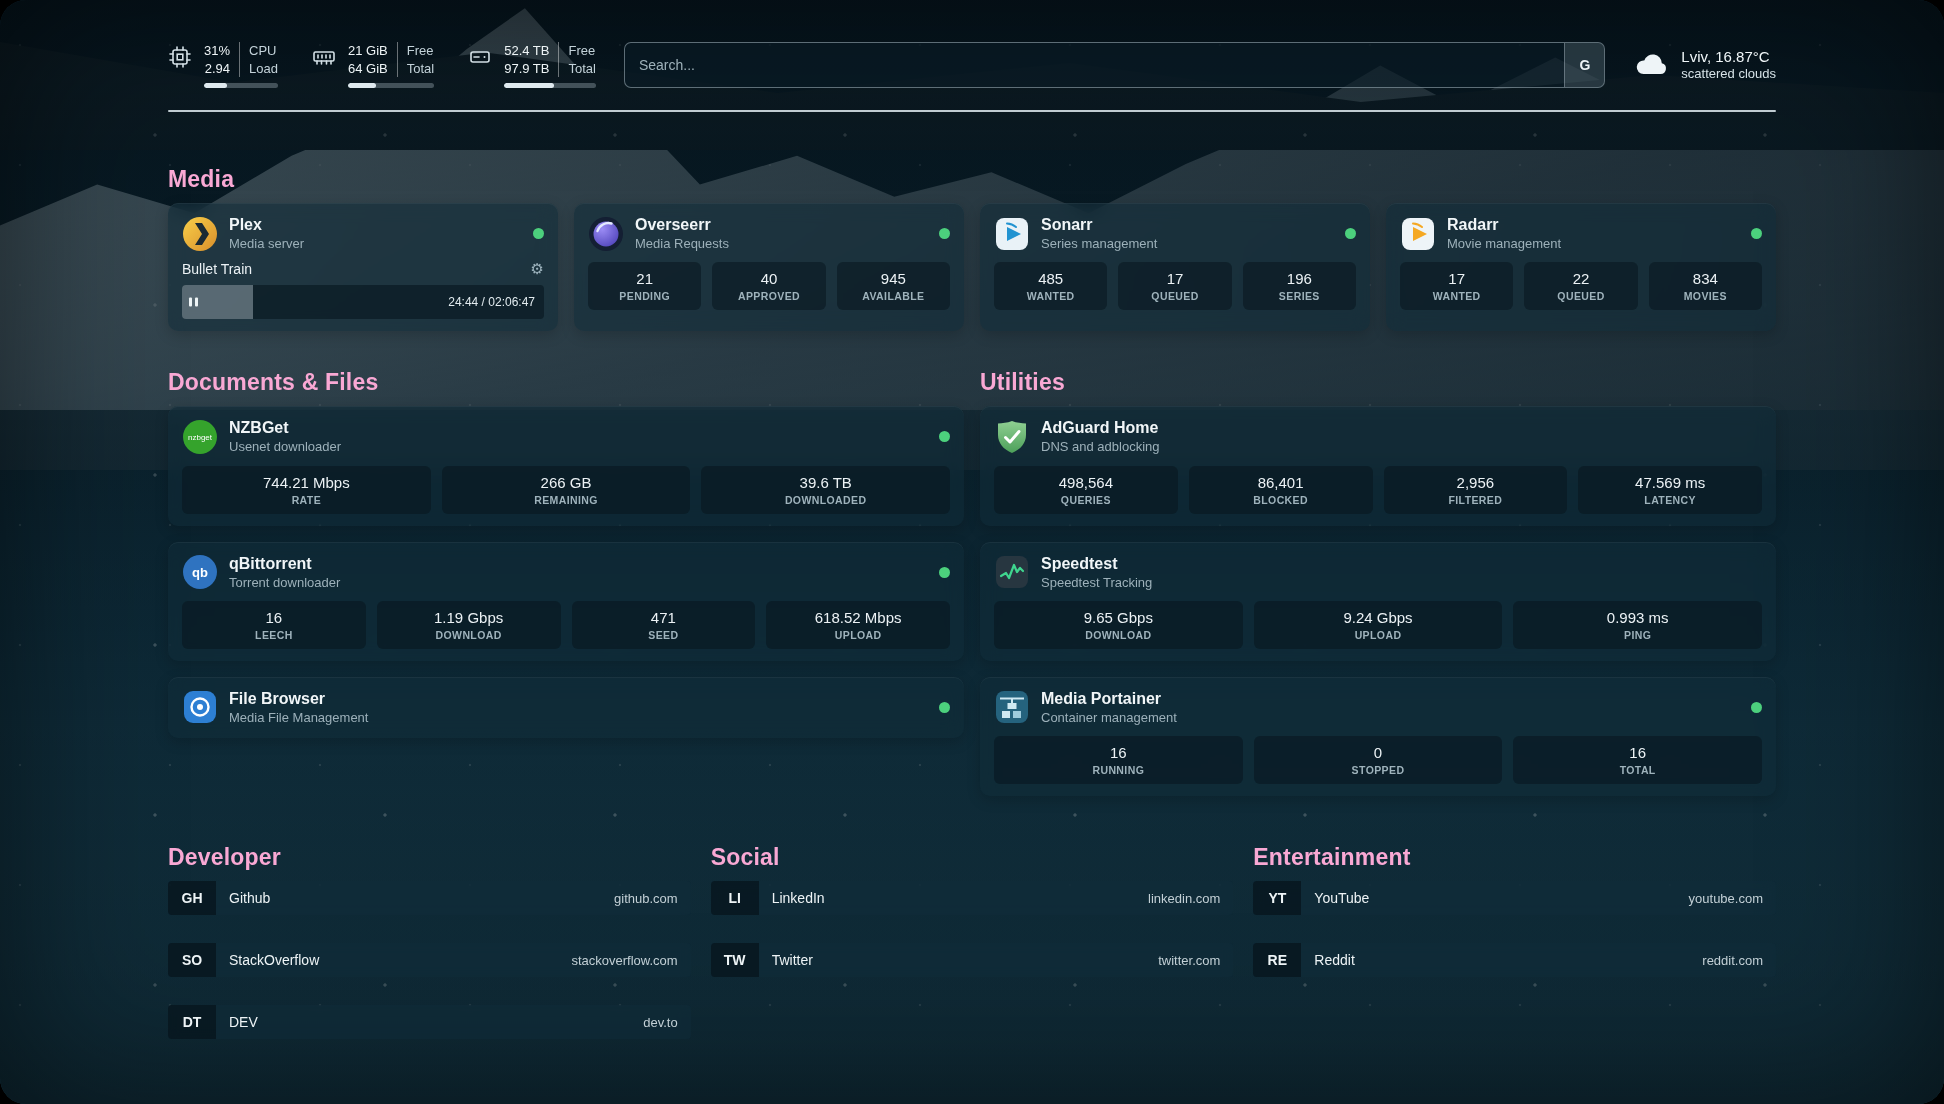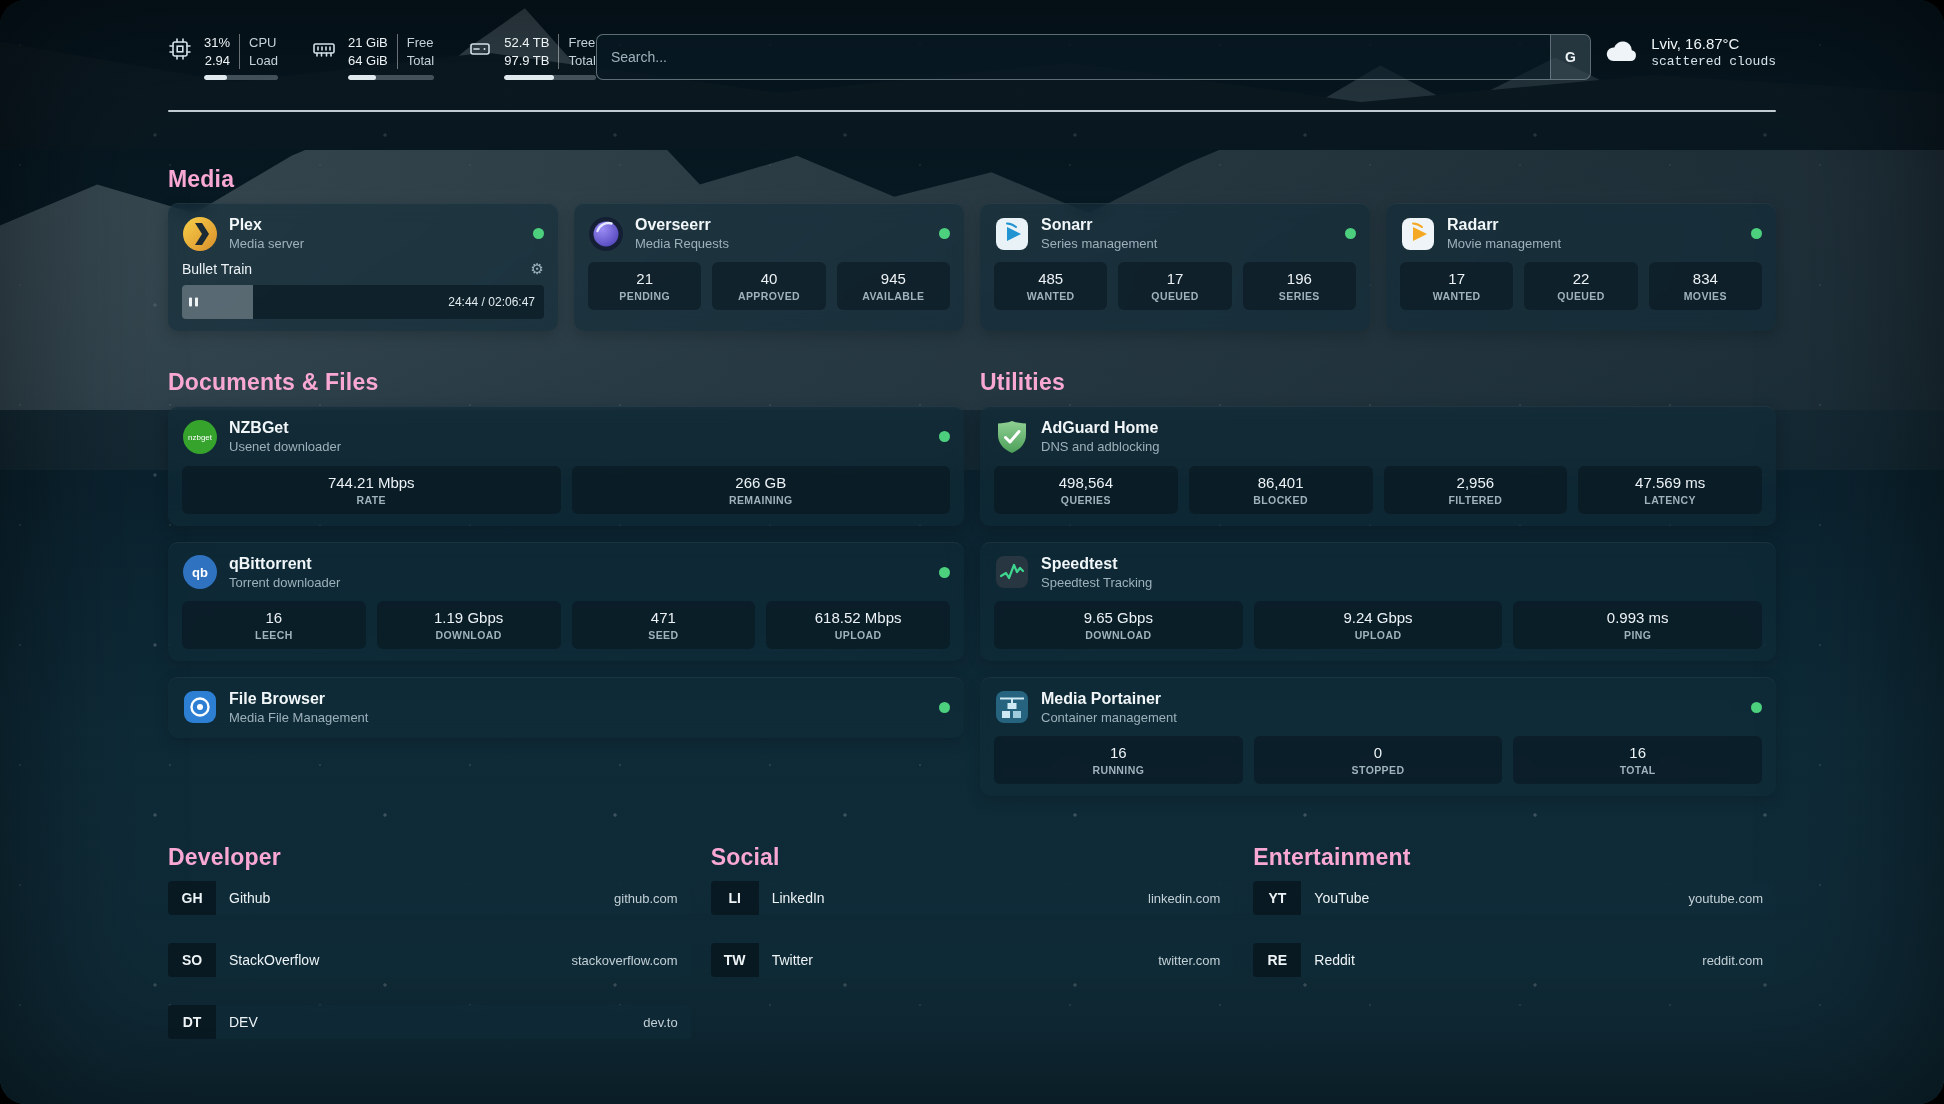--- a/index.html
+++ b/index.html
@@ -48,7 +48,7 @@
   .content { position: absolute; inset: 0; padding: 34px 168px 0; }
 
   
-  .topbar { display: flex; align-items: flex-start; height: 62px; }
+  .topbar { display: flex; align-items: center; gap: 28px; height: 62px; }
   .resources { display: flex; gap: 34px; flex: none; }
   .resource { display: flex; gap: 12px; align-items: flex-start; }
   .res-icon { width: 24px; height: 24px; color: #d4e0e6; flex: none; margin-top: 3px; }

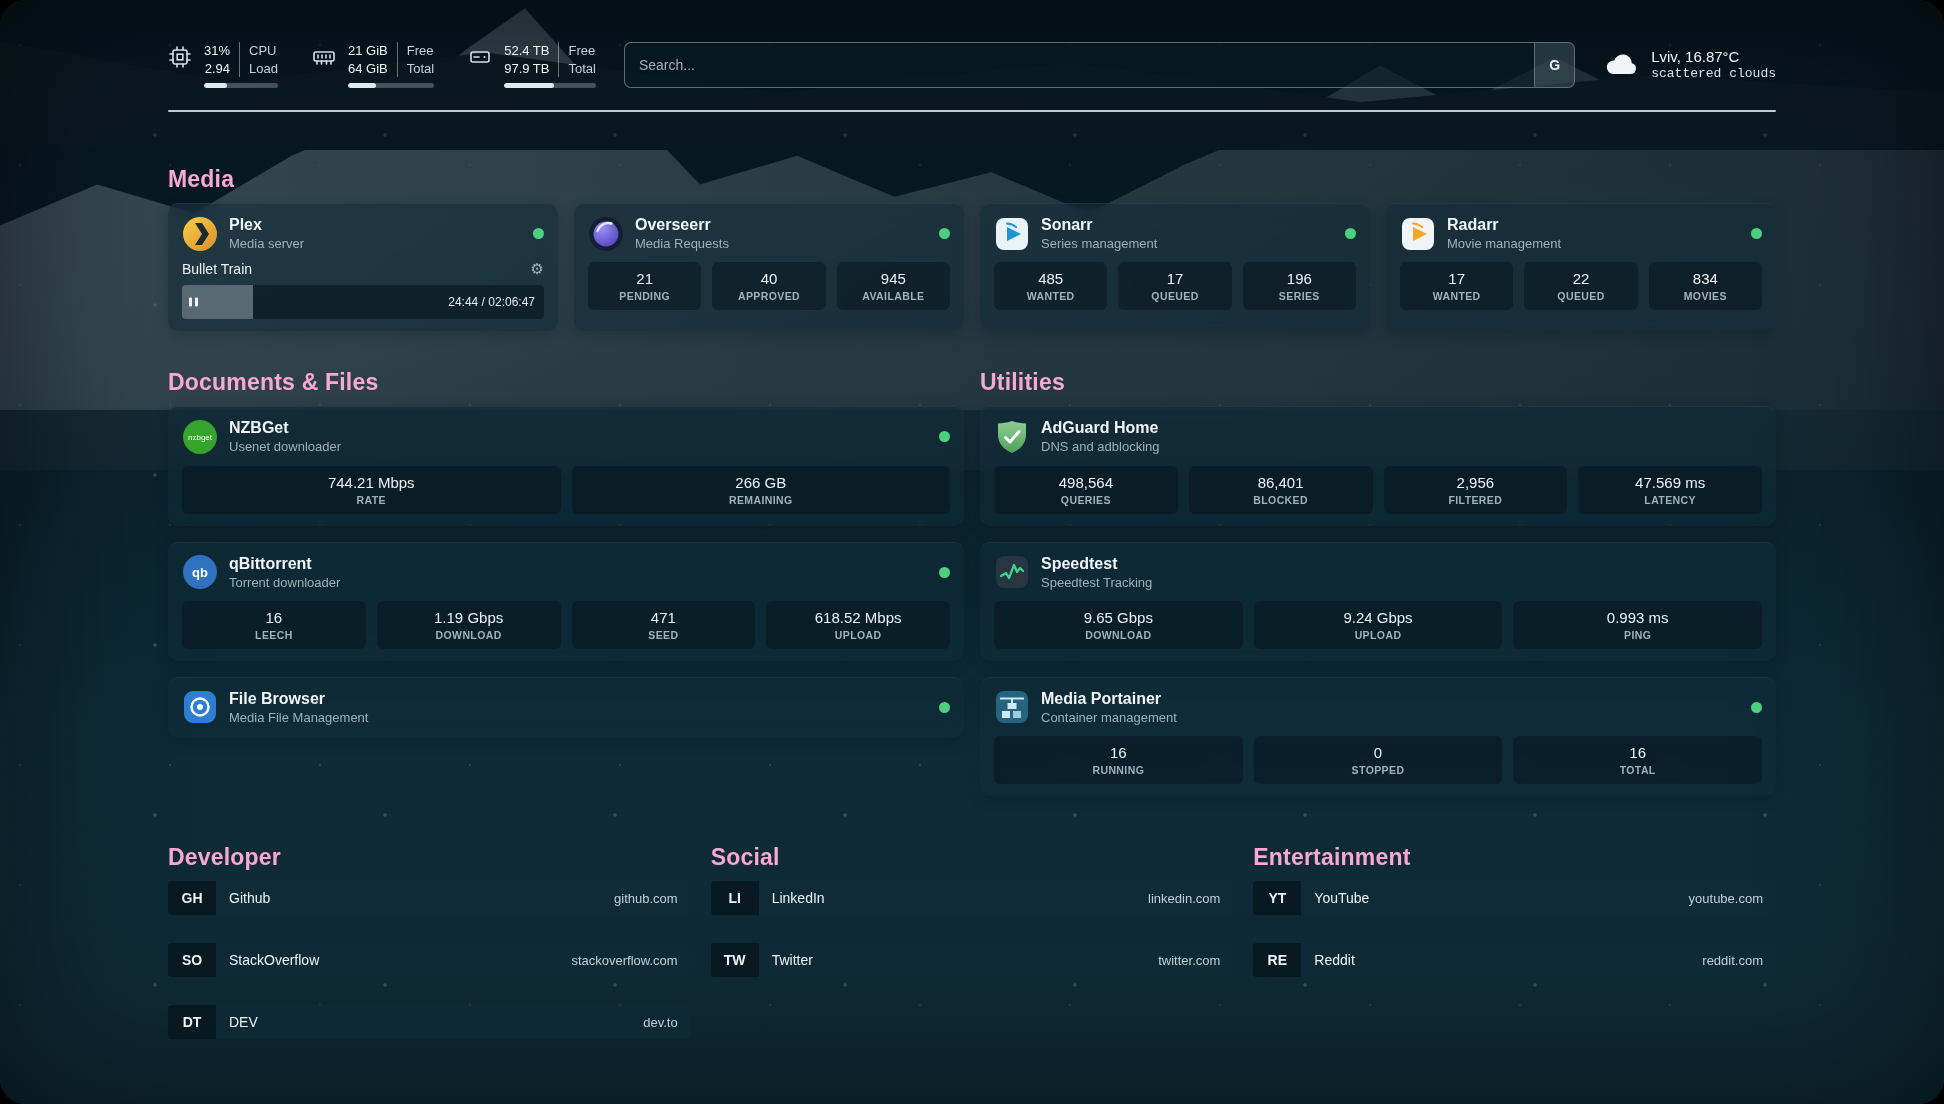--- a/index.html
+++ b/index.html
@@ -74,7 +74,7 @@
   .weather-icon { width: 36px; height: 36px; color: #eef4f7; }
   .weather-text { display: flex; flex-direction: column; line-height: 1.3; }
   .weather-loc { font-size: 15px; color: #f0f6f8; }
-  .weather-cond { font-size: 13px; color: #d6e2e7; font-family: Liberation Mono, monospace; }
+  .weather-cond { font-size: 13px; color: #d6e2e7; }
 
   .divider { margin-top: 14px; height: 2px; background: rgba(225,236,241,.85); border-radius: 1px; }
 

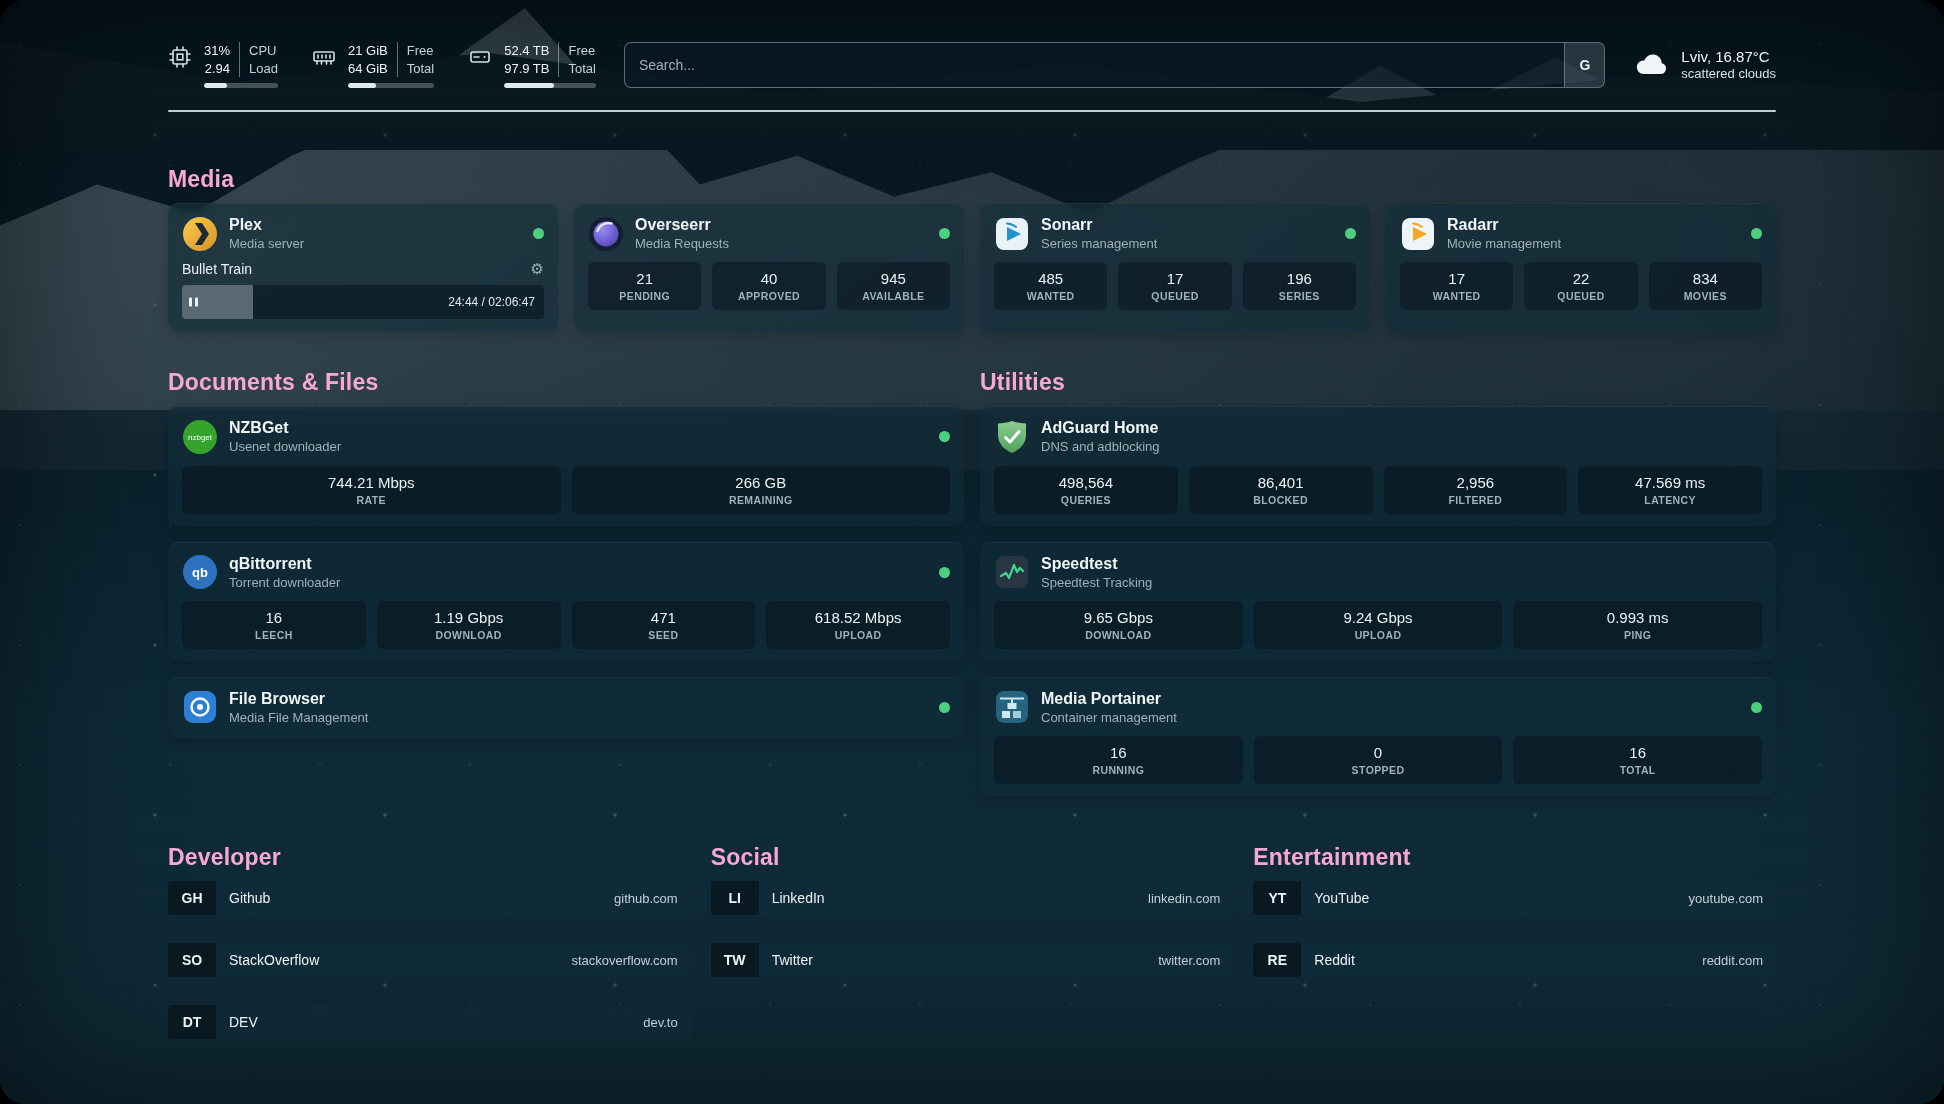--- a/index.html
+++ b/index.html
@@ -415,6 +415,10 @@
                 <span class="tile-value">266 GB</span>
                 <span class="tile-label">REMAINING</span>
               </div>
+              <div class="tile">
+                <span class="tile-value">39.6 TB</span>
+                <span class="tile-label">DOWNLOADED</span>
+              </div>
             </div>
           </div>
 

